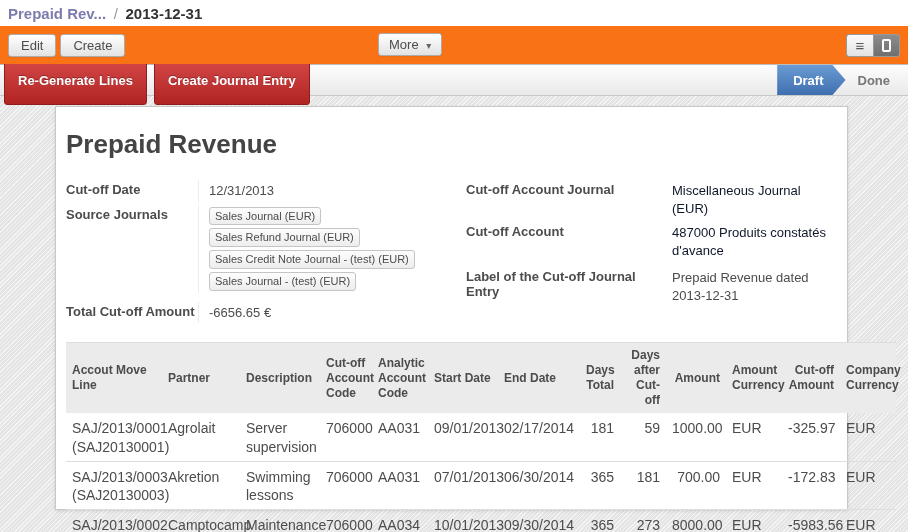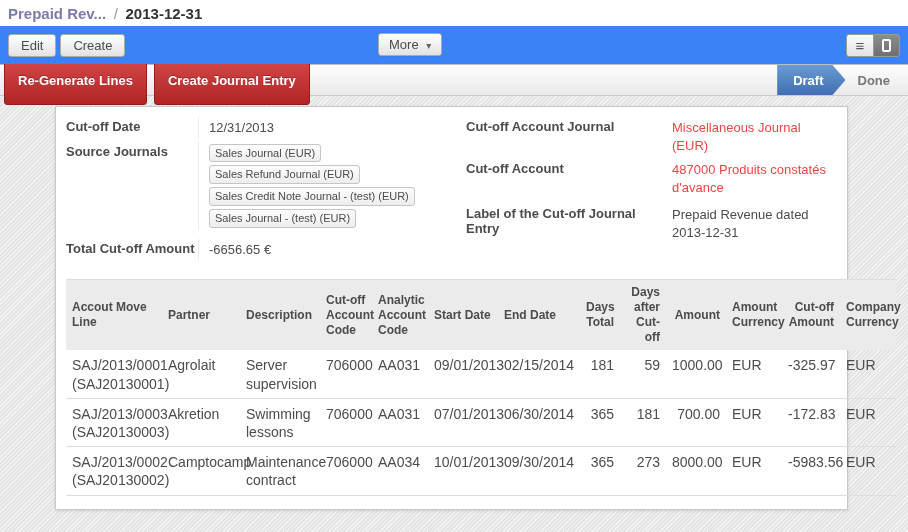--- a/index.html
+++ b/index.html
@@ -17,7 +17,7 @@
   .crumb-current { color:#333; font-weight:bold; font-size:15px; }
 
   
-  .toolbar { position:relative; height:38px; display:flex; align-items:center; padding:0 8px; background:#3b82f6; }
+  .toolbar { position:relative; height:38px; display:flex; align-items:center; padding:0 8px; background:#f97316; }
   .btn {
     font-family:inherit; font-size:13px; color:#4c4c4c;
     padding:3px 12px; margin-right:4px;

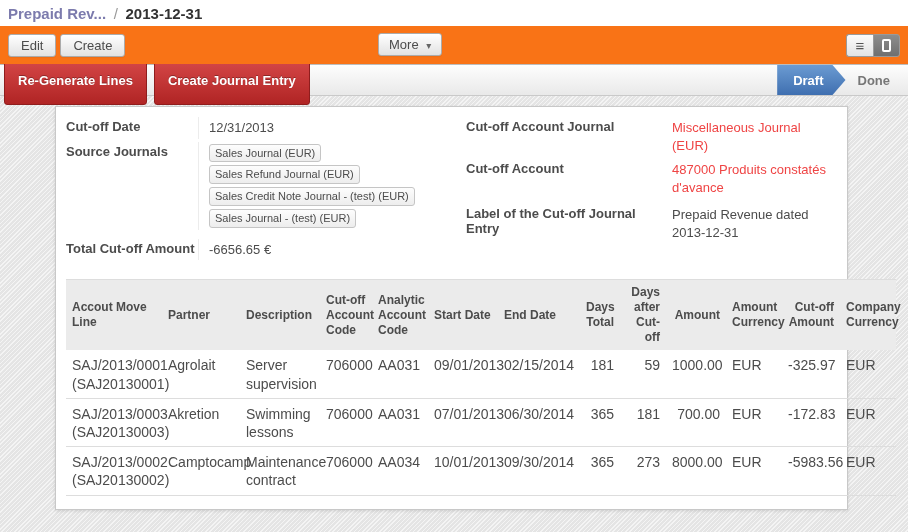--- a/index.html
+++ b/index.html
@@ -145,6 +145,7 @@
 
 <main class="content">
   <div class="sheet">
+    <h1 class="sheet-title">Prepaid Revenue</h1>
 
     <div class="fields">
 

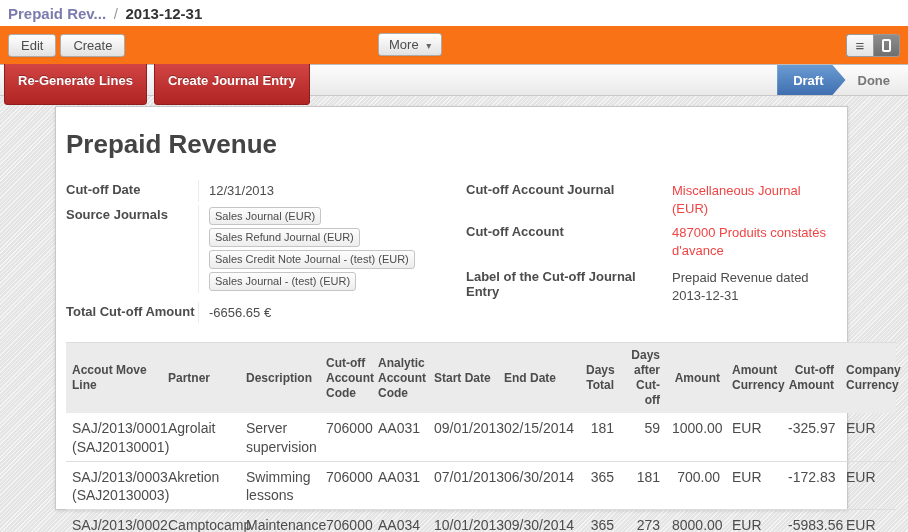--- a/index.html
+++ b/index.html
@@ -82,7 +82,7 @@
   .fields-right .f-label { width:206px; flex:none; }
   .fields-right .f-value { flex:1; padding:2px 0; }
   .f-value { font-size:13px; line-height:1.35; }
-  .link { color:#ef4444; cursor:pointer; text-decoration:none; }
+  .link { color:#0f172a; cursor:pointer; text-decoration:none; }
   .tags { display:flex; flex-wrap:wrap; gap:3px; }
   .tag {
     font-size:11px; color:#4c4c4c; padding:1px 5px;

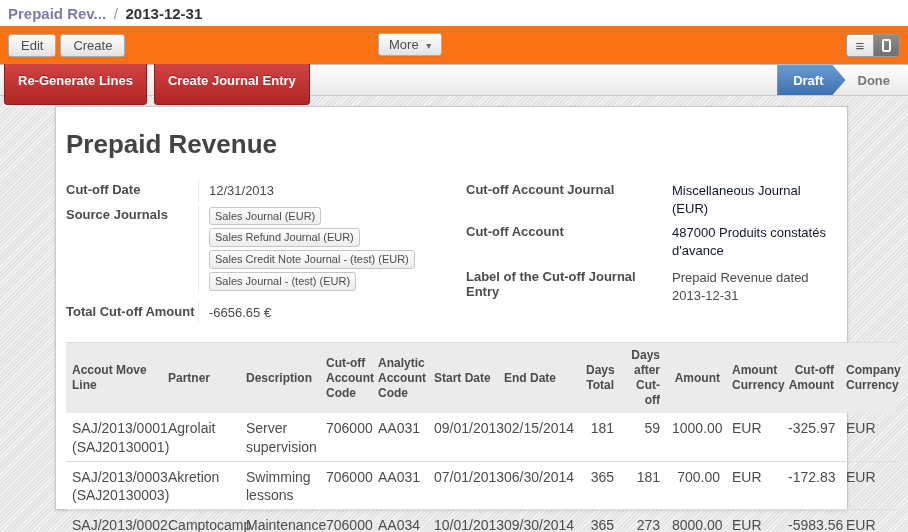--- a/index.html
+++ b/index.html
@@ -229,7 +229,7 @@
             <td>706000</td>
             <td>AA031</td>
             <td>09/01/2013</td>
-            <td>02/15/2014</td>
+            <td>02/17/2014</td>
             <td class="num">181</td>
             <td class="num">59</td>
             <td class="num">1000.00</td>

